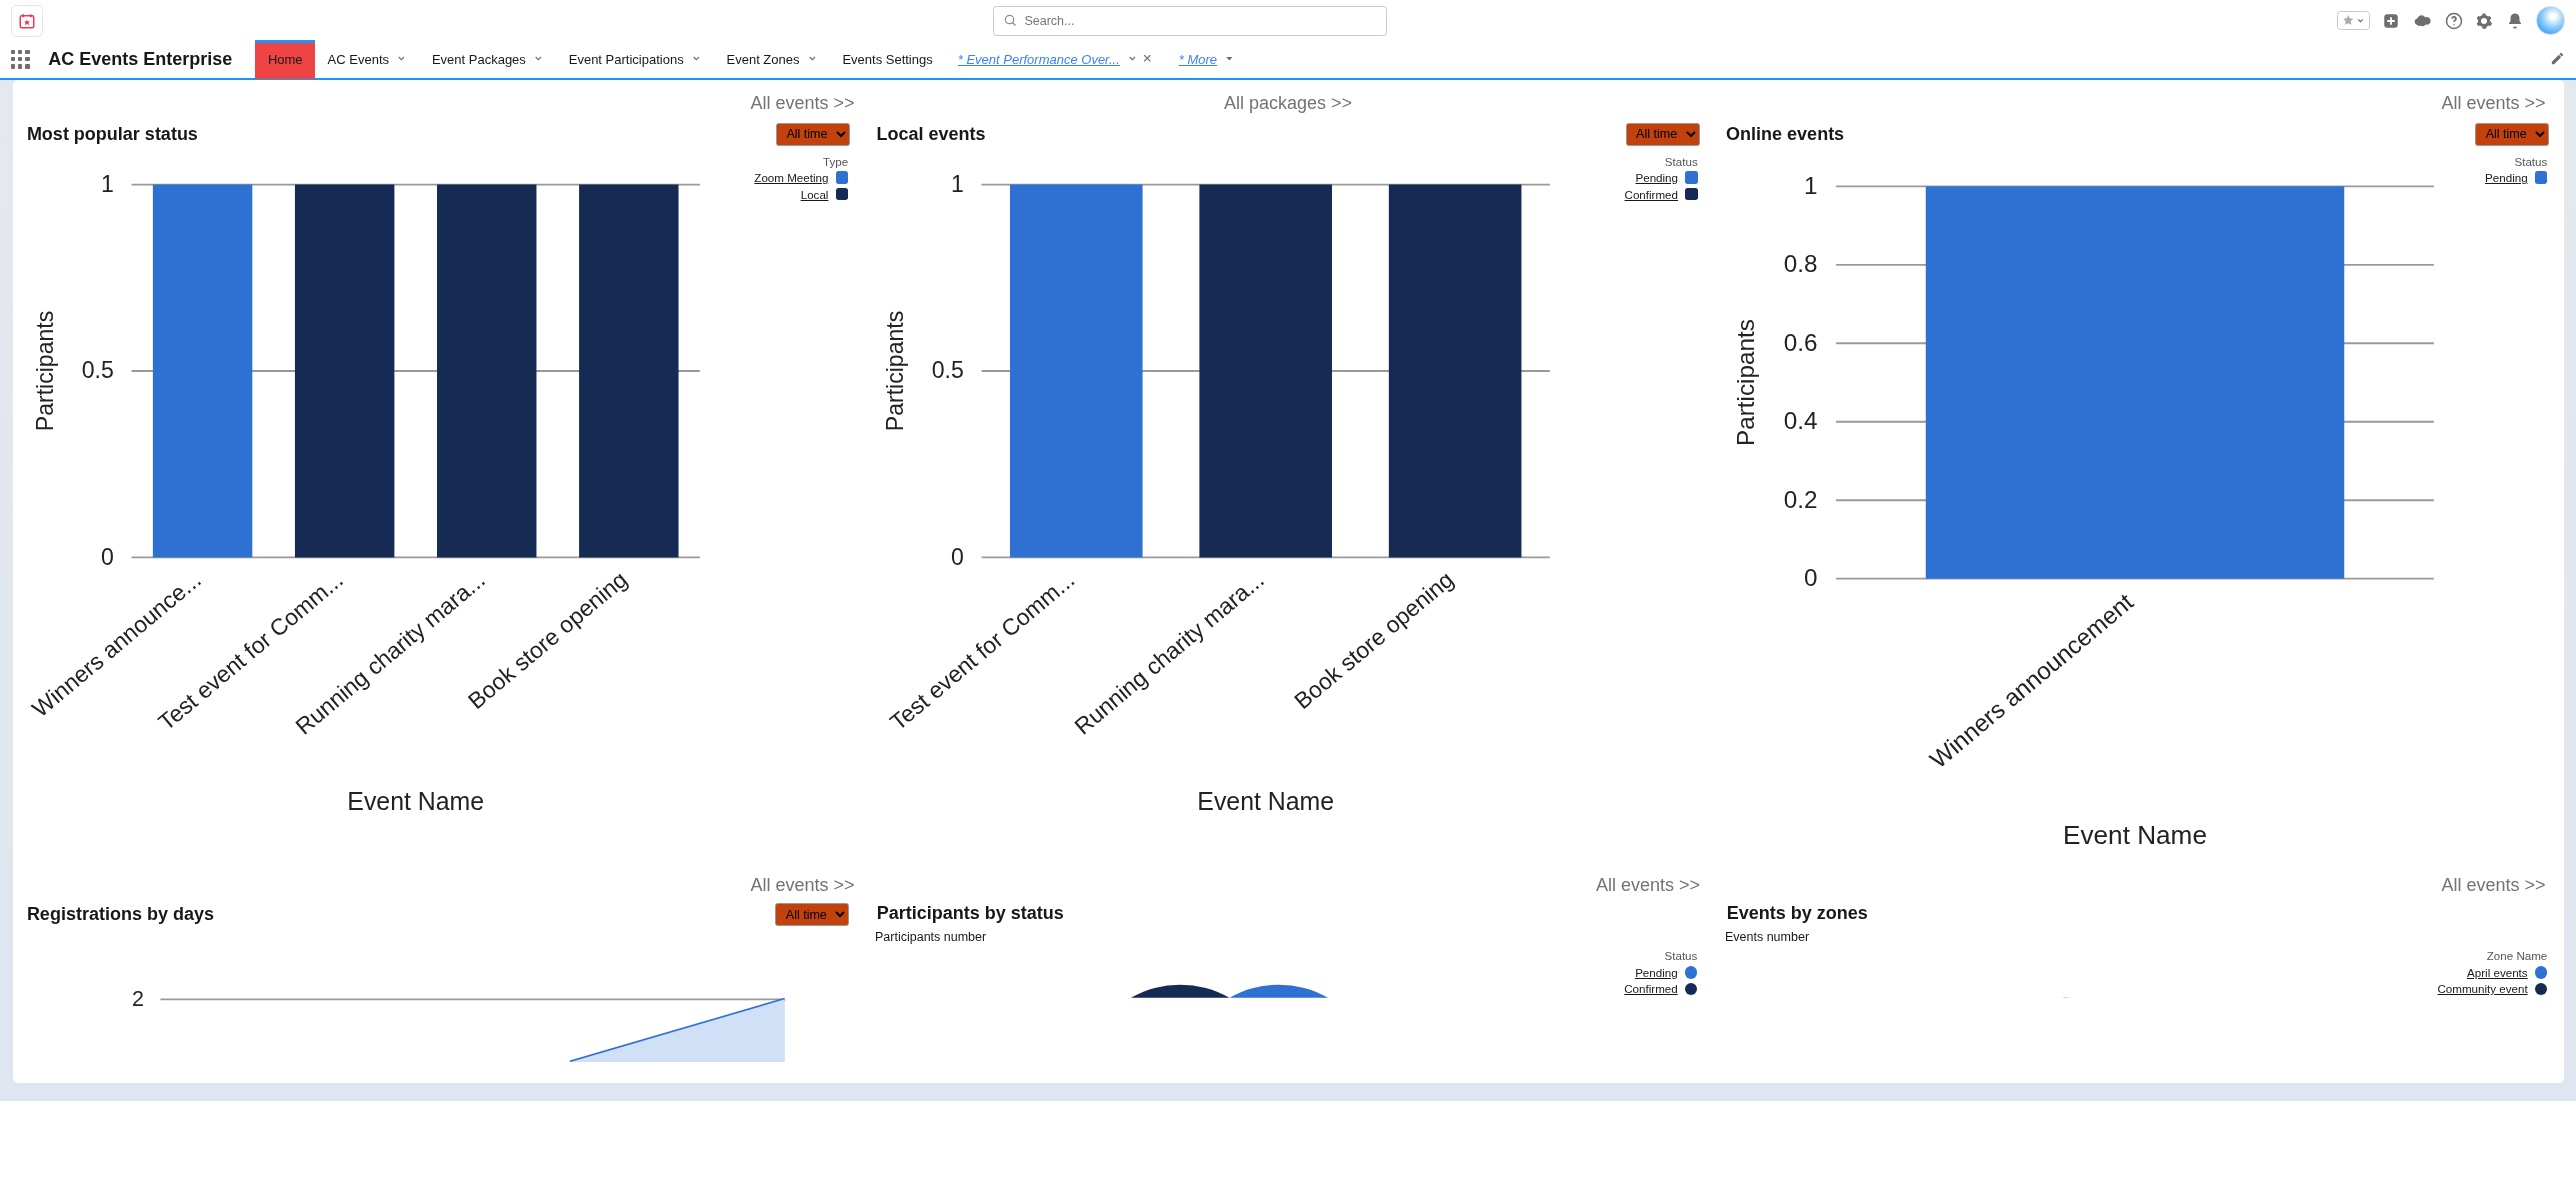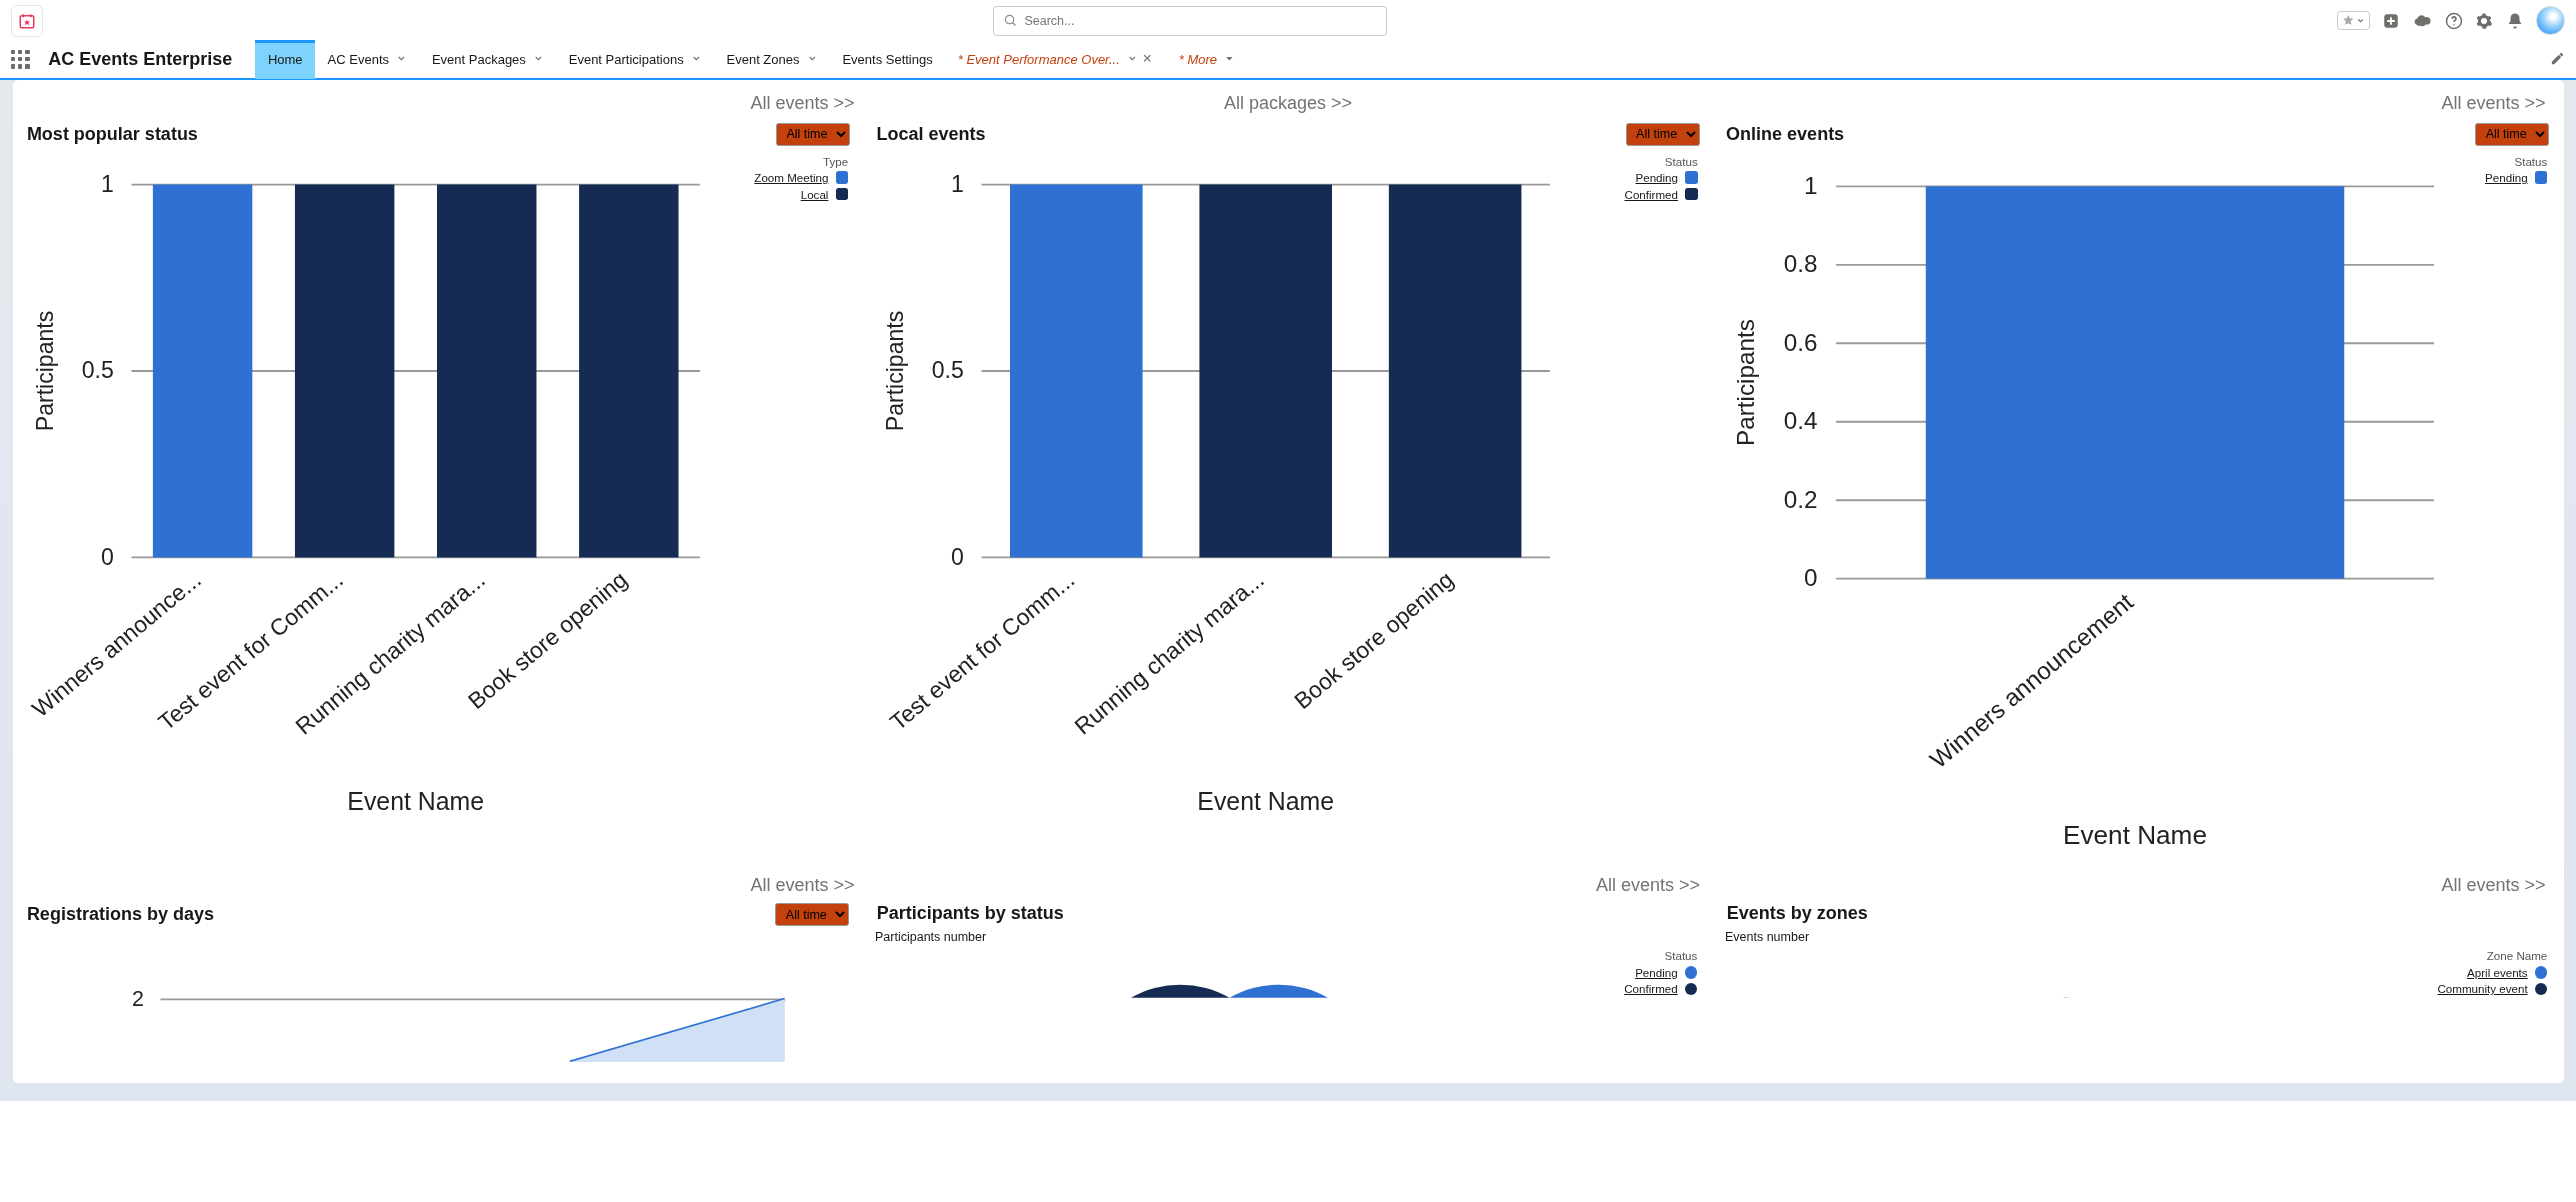--- a/index.html
+++ b/index.html
@@ -23,7 +23,7 @@
   .app-name { font-size:18px; font-weight:600; margin-left:1.8px; }
   .nav-tabs { display:flex; align-items:center; gap:0; margin-left:7.2px; }
   .nav-tab { display:flex; align-items:center; gap:7.2px; padding:0 12.5px; height:39px; font-size:13px; cursor:pointer; position:relative; }
-  .nav-tab.active { background:#7dd3fc; }
+  .nav-tab.active { background:#ef4444; }
   .nav-tab.active::before { content:""; position:absolute; top:0; left:0; right:0; height:2.7px; background:#1b96ff; }
   .nav-tab.italic { font-style: italic; color:#c2410c; }
   .nav-tab .chev { color:#706e6b; }

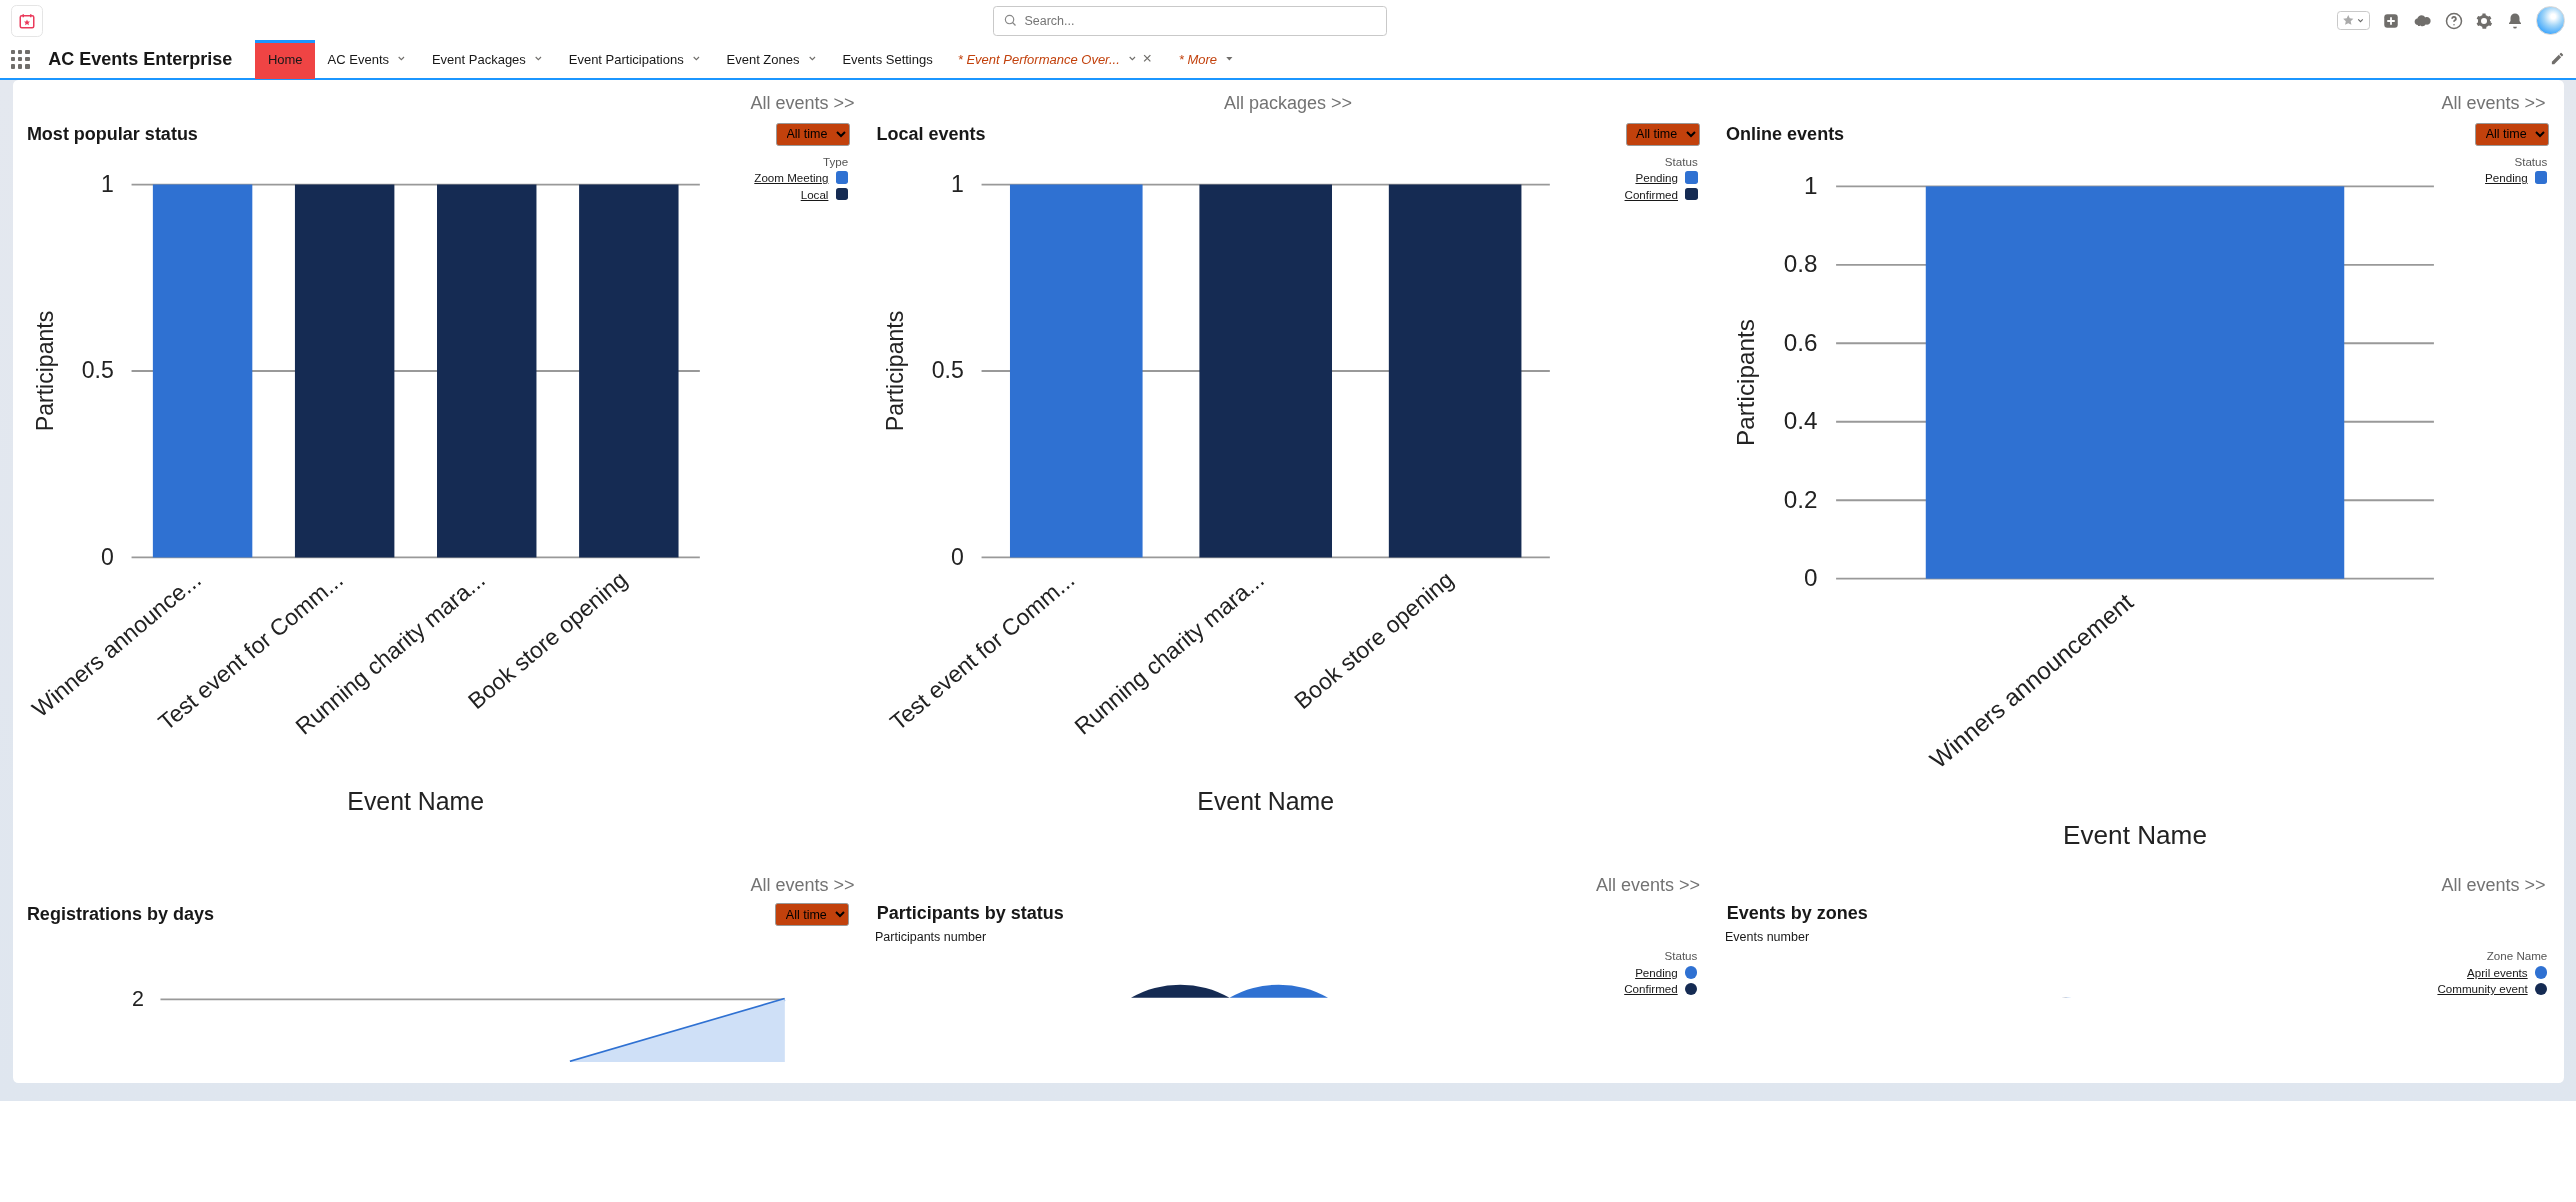--- a/index.html
+++ b/index.html
@@ -25,7 +25,7 @@
   .nav-tab { display:flex; align-items:center; gap:7.2px; padding:0 12.5px; height:39px; font-size:13px; cursor:pointer; position:relative; }
   .nav-tab.active { background:#ef4444; }
   .nav-tab.active::before { content:""; position:absolute; top:0; left:0; right:0; height:2.7px; background:#1b96ff; }
-  .nav-tab.italic { font-style: italic; color:#c2410c; }
+  .nav-tab.italic { font-style: italic; color:#3b82f6;text-decoration:underline; }
   .nav-tab .chev { color:#706e6b; }
   .nav-tab .close { margin-left:-3.6px; color:#706e6b; }
   .nav-spacer { flex:1; }

